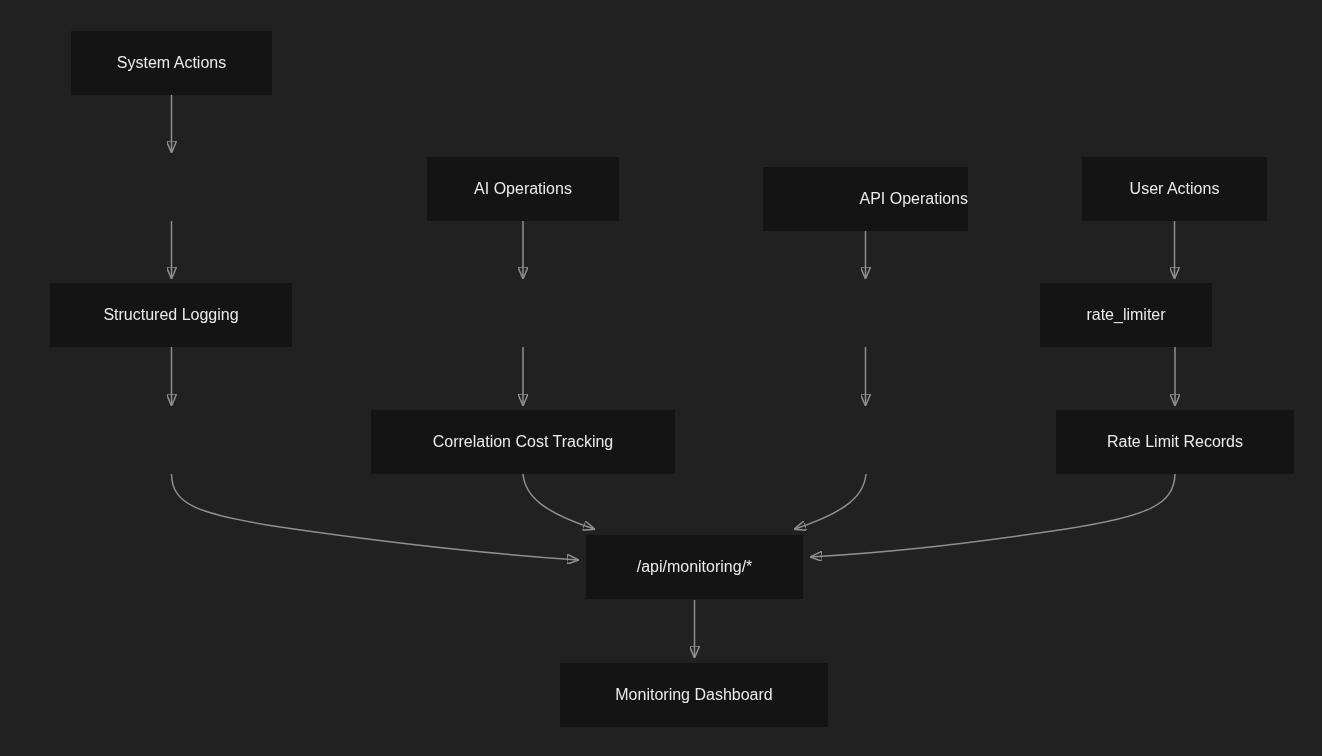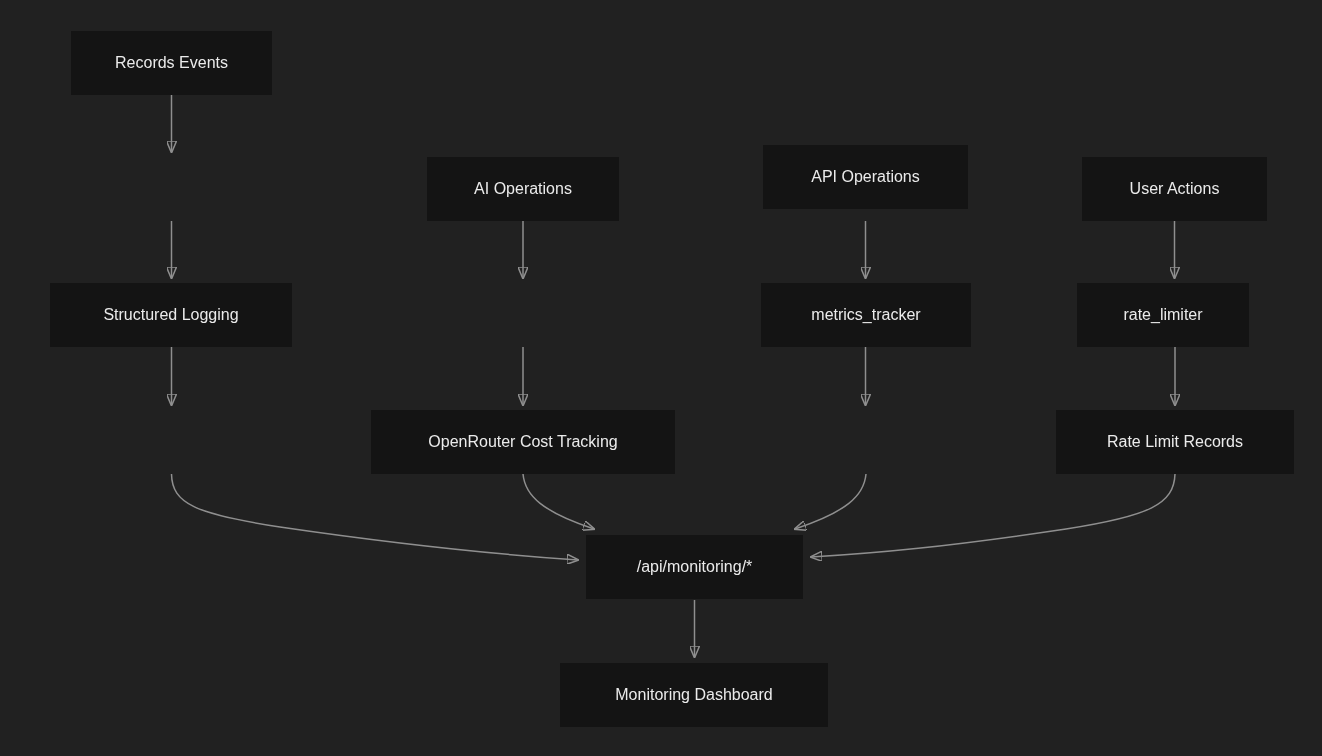--- a/index.html
+++ b/index.html
@@ -70,7 +70,7 @@
     <path d="M694.5,600 L694.5,657" marker-end="url(#arrowhead)"></path>
   </svg>
 
-  <div class="node" style="left:71px;  top:31px;  width:201px;">Records Events</div>
+  <div class="node" style="left:71px;  top:31px;  width:201px;">System Actions</div>
 
 
   <div class="node" style="left:427px; top:157px; width:192px;">AI Operations</div>

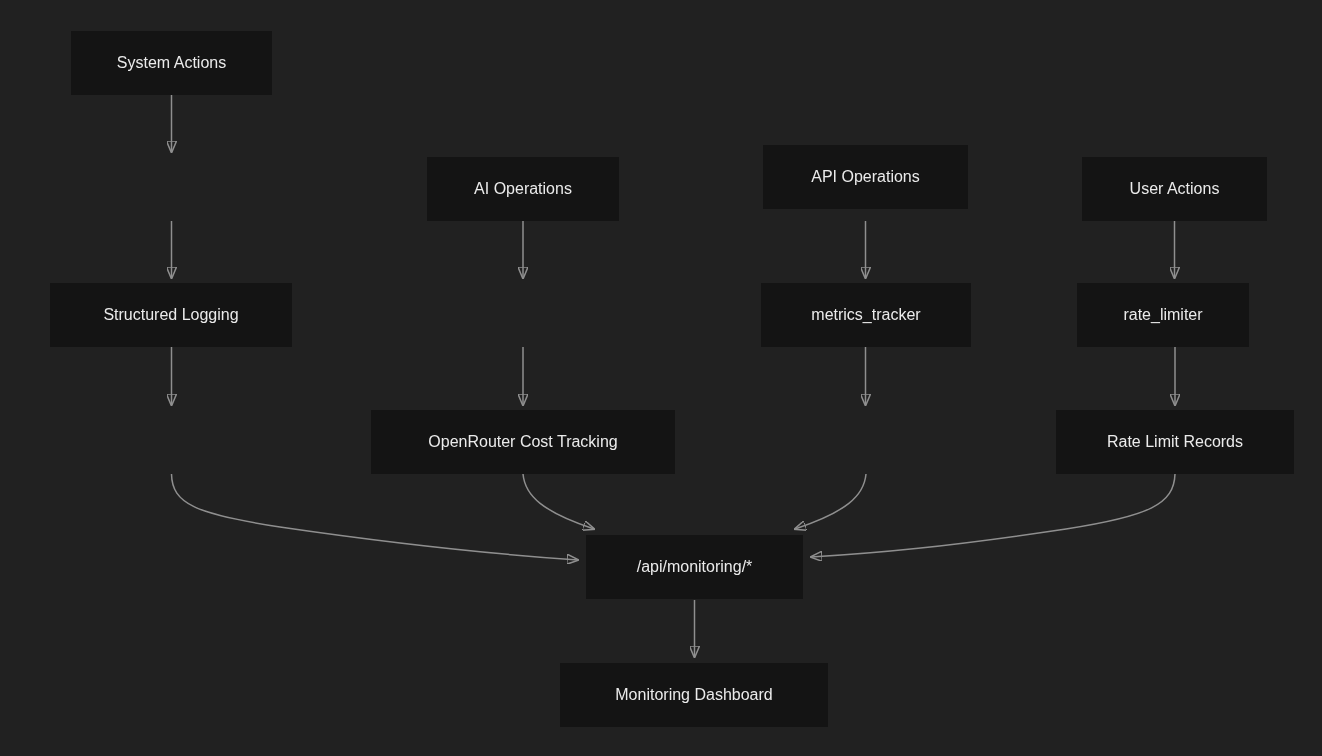--- a/index.html
+++ b/index.html
@@ -75,7 +75,7 @@
 
   <div class="node" style="left:427px; top:157px; width:192px;">AI Operations</div>
 
-  <div class="node" style="left:763px; top:145px; width:205px;">API Operations</div>
+  <div class="node" style="left:763px; top:167px; width:205px;text-align:right;">API Operations</div>
 
   <div class="node" style="left:1082px; top:157px; width:185px;">User Actions</div>
 

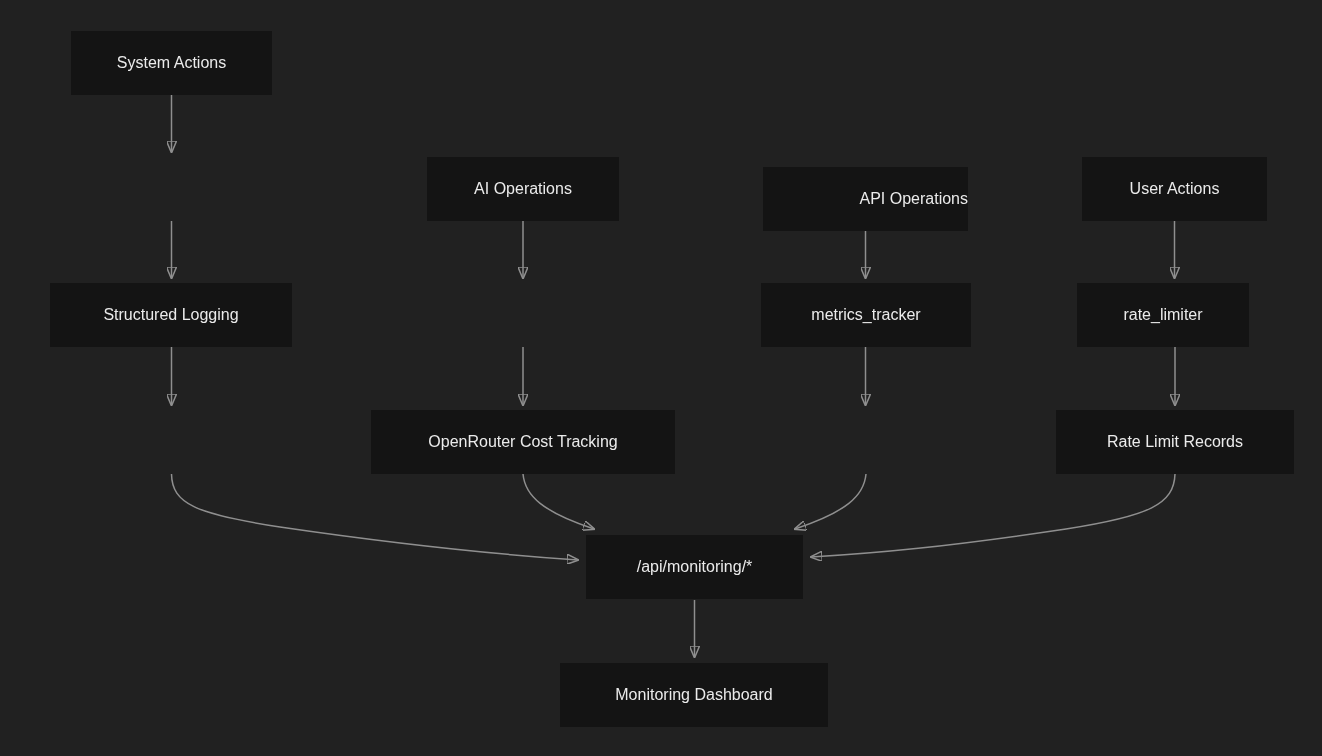--- a/index.html
+++ b/index.html
@@ -82,7 +82,6 @@
   <div class="node" style="left:50px;  top:283px; width:242px;">Structured Logging</div>
 
 
-  <div class="node" style="left:761px; top:283px; width:210px;">metrics_tracker</div>
 
   <div class="node" style="left:1077px; top:283px; width:172px;">rate_limiter</div>
 

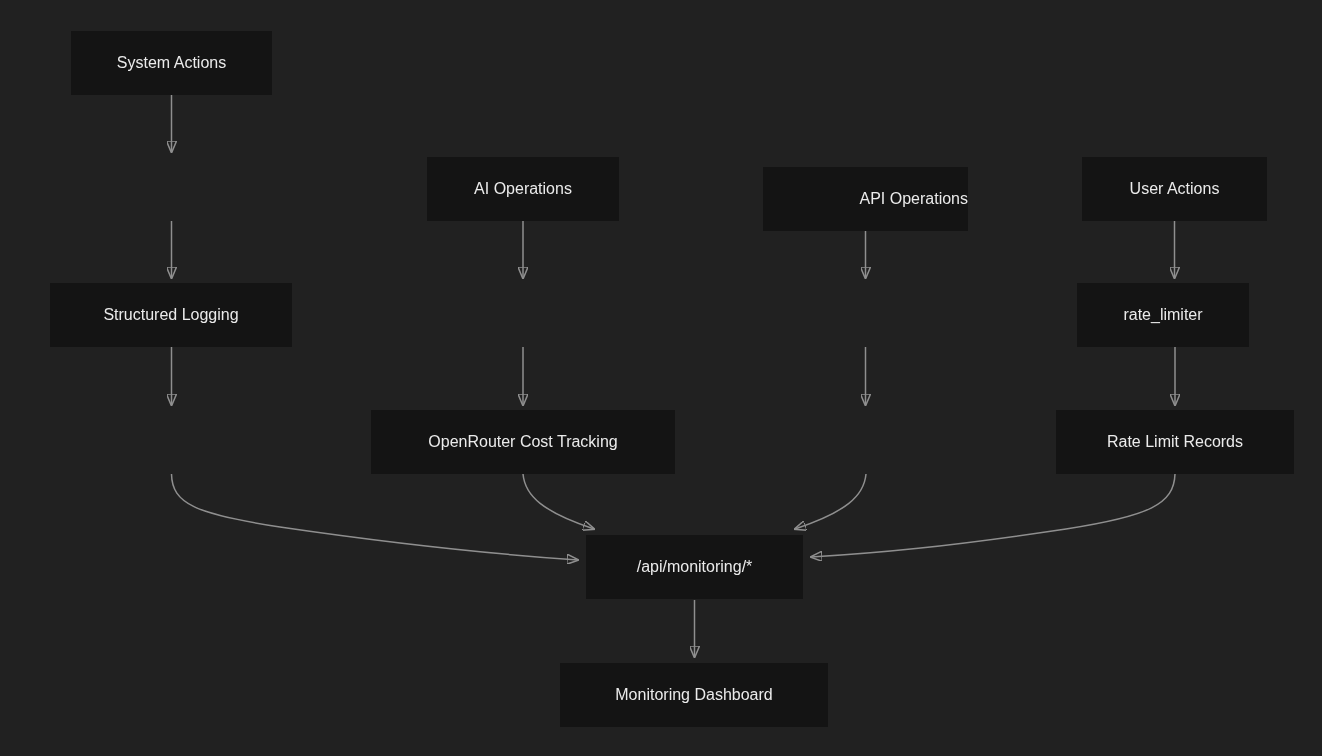--- a/index.html
+++ b/index.html
@@ -83,7 +83,7 @@
 
 
 
-  <div class="node" style="left:1077px; top:283px; width:172px;">rate_limiter</div>
+  <div class="node" style="left:1040px; top:283px; width:172px;">rate_limiter</div>
 
 
   <div class="node" style="left:371px; top:410px; width:304px;">OpenRouter Cost Tracking</div>

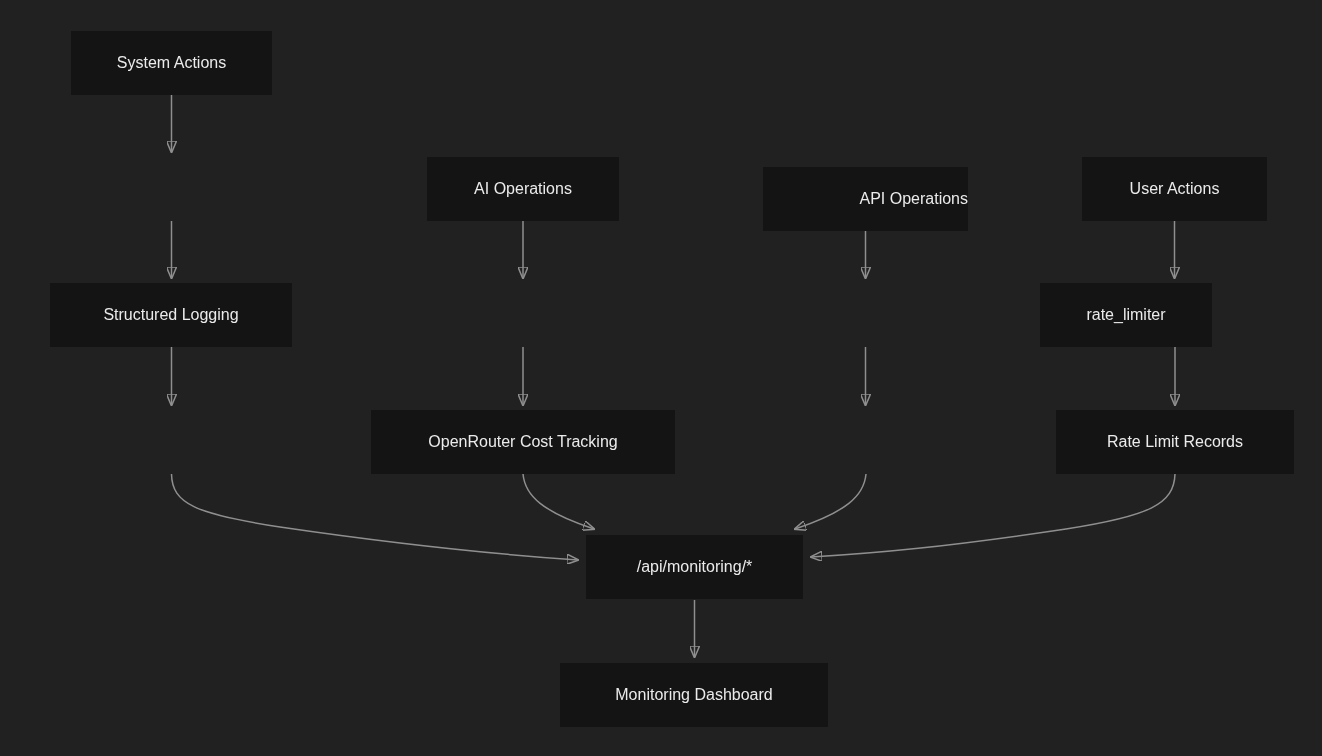--- a/index.html
+++ b/index.html
@@ -86,7 +86,7 @@
   <div class="node" style="left:1040px; top:283px; width:172px;">rate_limiter</div>
 
 
-  <div class="node" style="left:371px; top:410px; width:304px;">OpenRouter Cost Tracking</div>
+  <div class="node" style="left:371px; top:410px; width:304px;">Correlation Cost Tracking</div>
 
 
   <div class="node" style="left:1056px; top:410px; width:238px;">Rate Limit Records</div>

